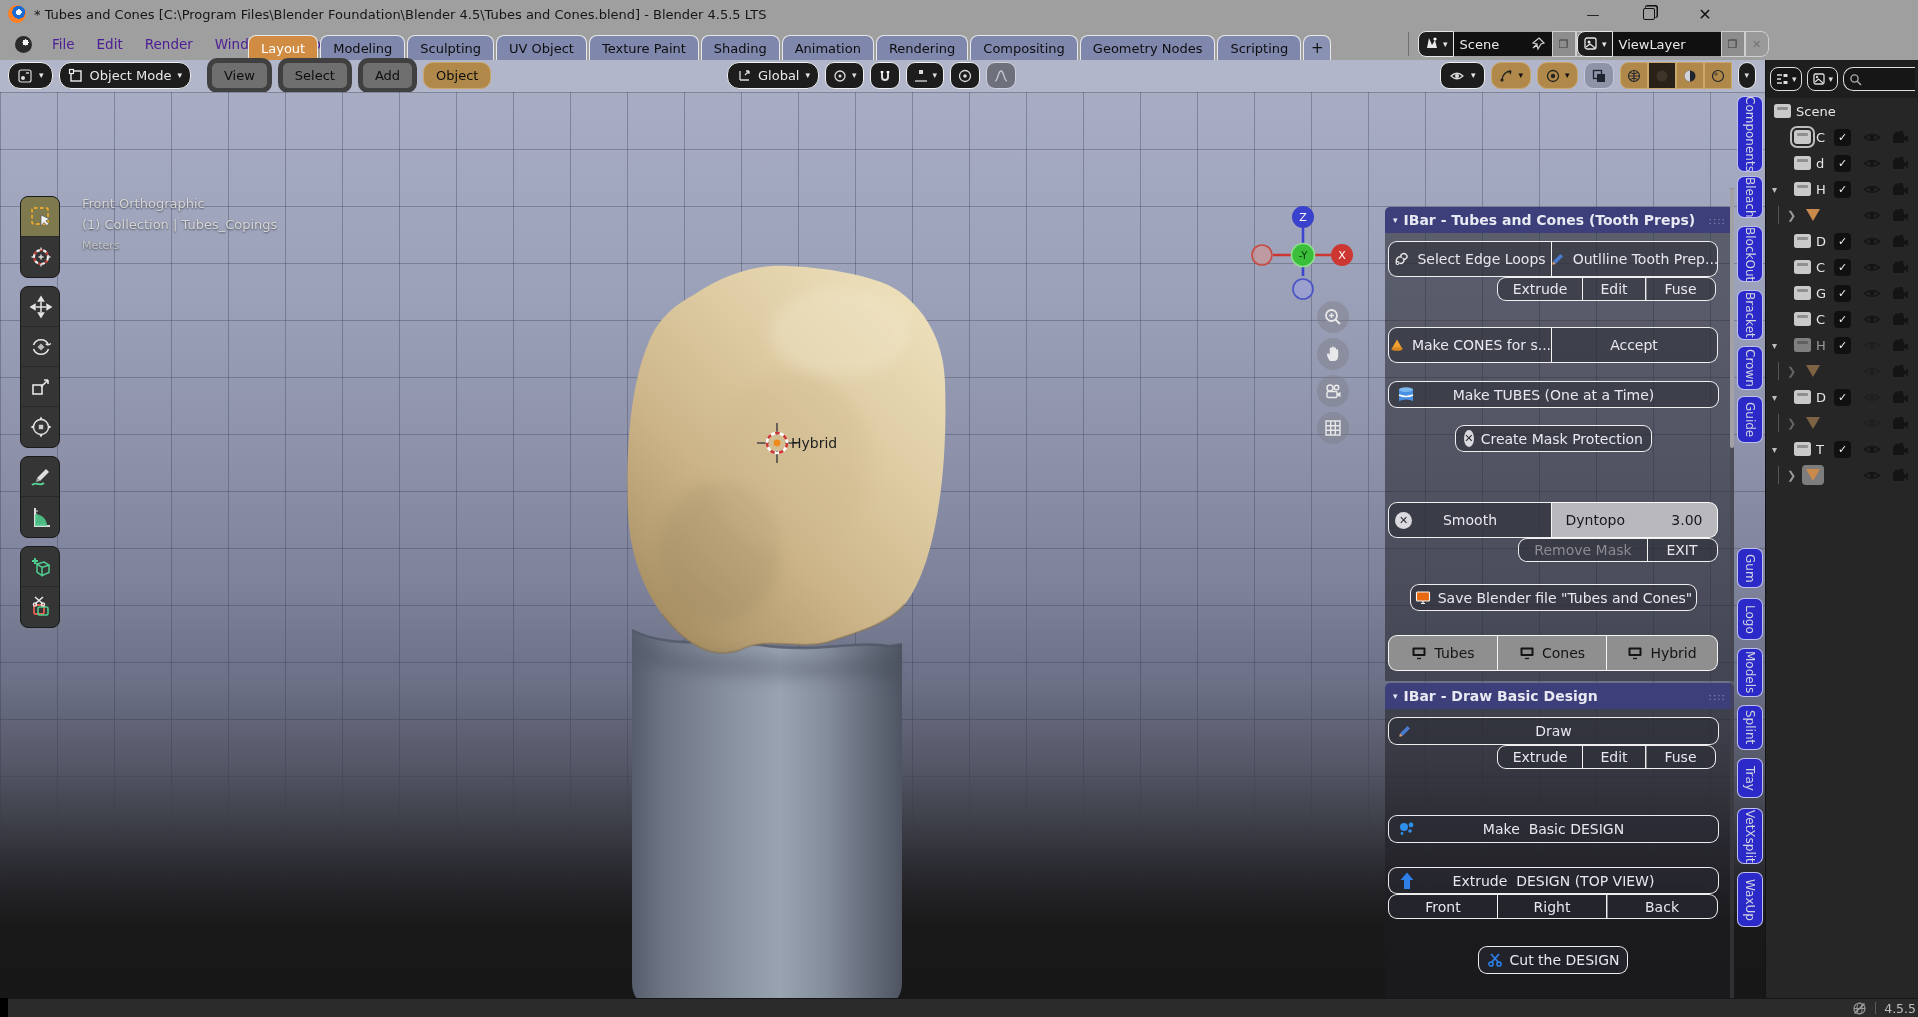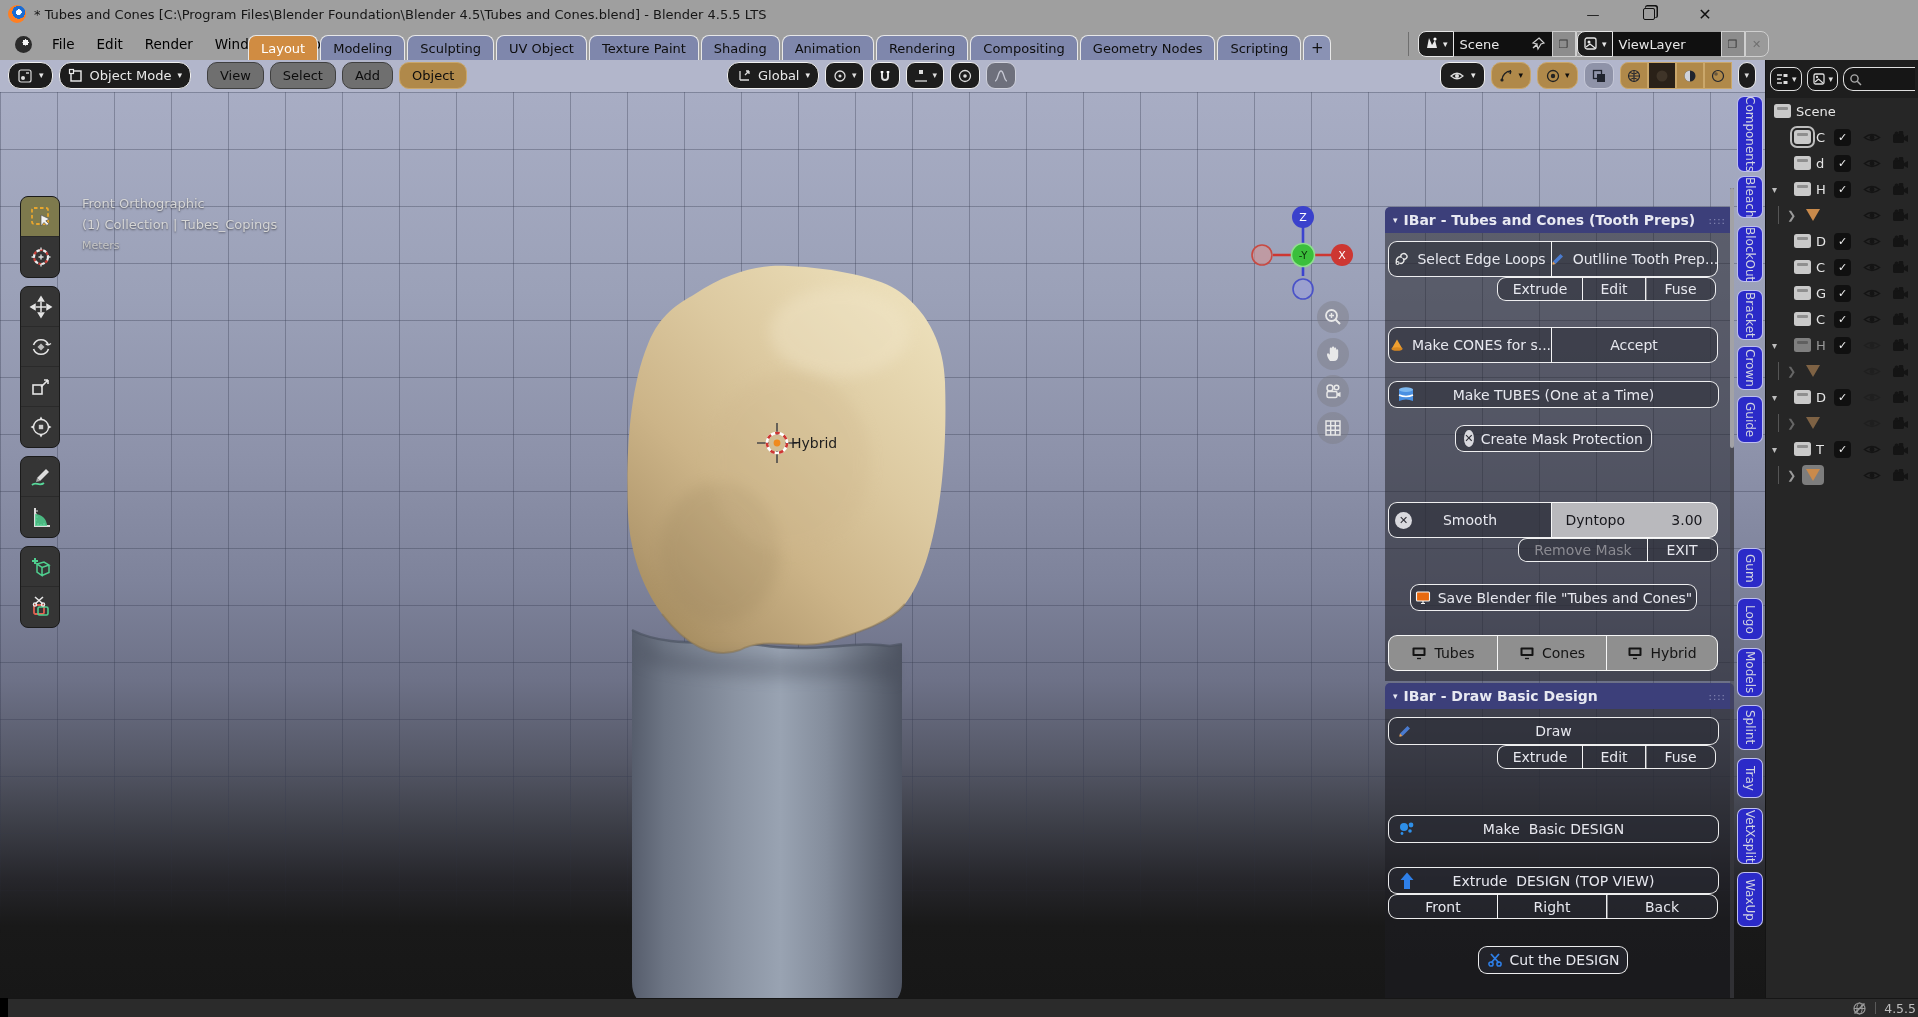--- a/index.html
+++ b/index.html
@@ -19,7 +19,7 @@
   .menus{position:absolute;left:6px;top:0;height:32px;display:flex;align-items:center;}
   .blender-logo2{width:17px;height:17px;margin:0 9px;border-radius:50%;
                  background:radial-gradient(circle at 62% 38%, #f4f4f4 0 20%, #2b2b2b 21% 100%);}
-  .menu-item{padding:0 11px;font-size:13.5px;color:#000000;height:32px;display:flex;align-items:center;}
+  .menu-item{padding:0 11px;font-size:13.5px;color:#4c1d95;height:32px;display:flex;align-items:center;}
   .ws-tabs{position:absolute;left:248px;bottom:0;display:flex;align-items:flex-end;gap:2px;}
   .ws-tab{height:24px;padding:0 12px;display:flex;align-items:center;font-size:13px;color:#0e0e0e;
           background:#7f87ac;border:1px solid #e8e8e8;border-bottom:none;border-radius:8px 8px 0 0;}

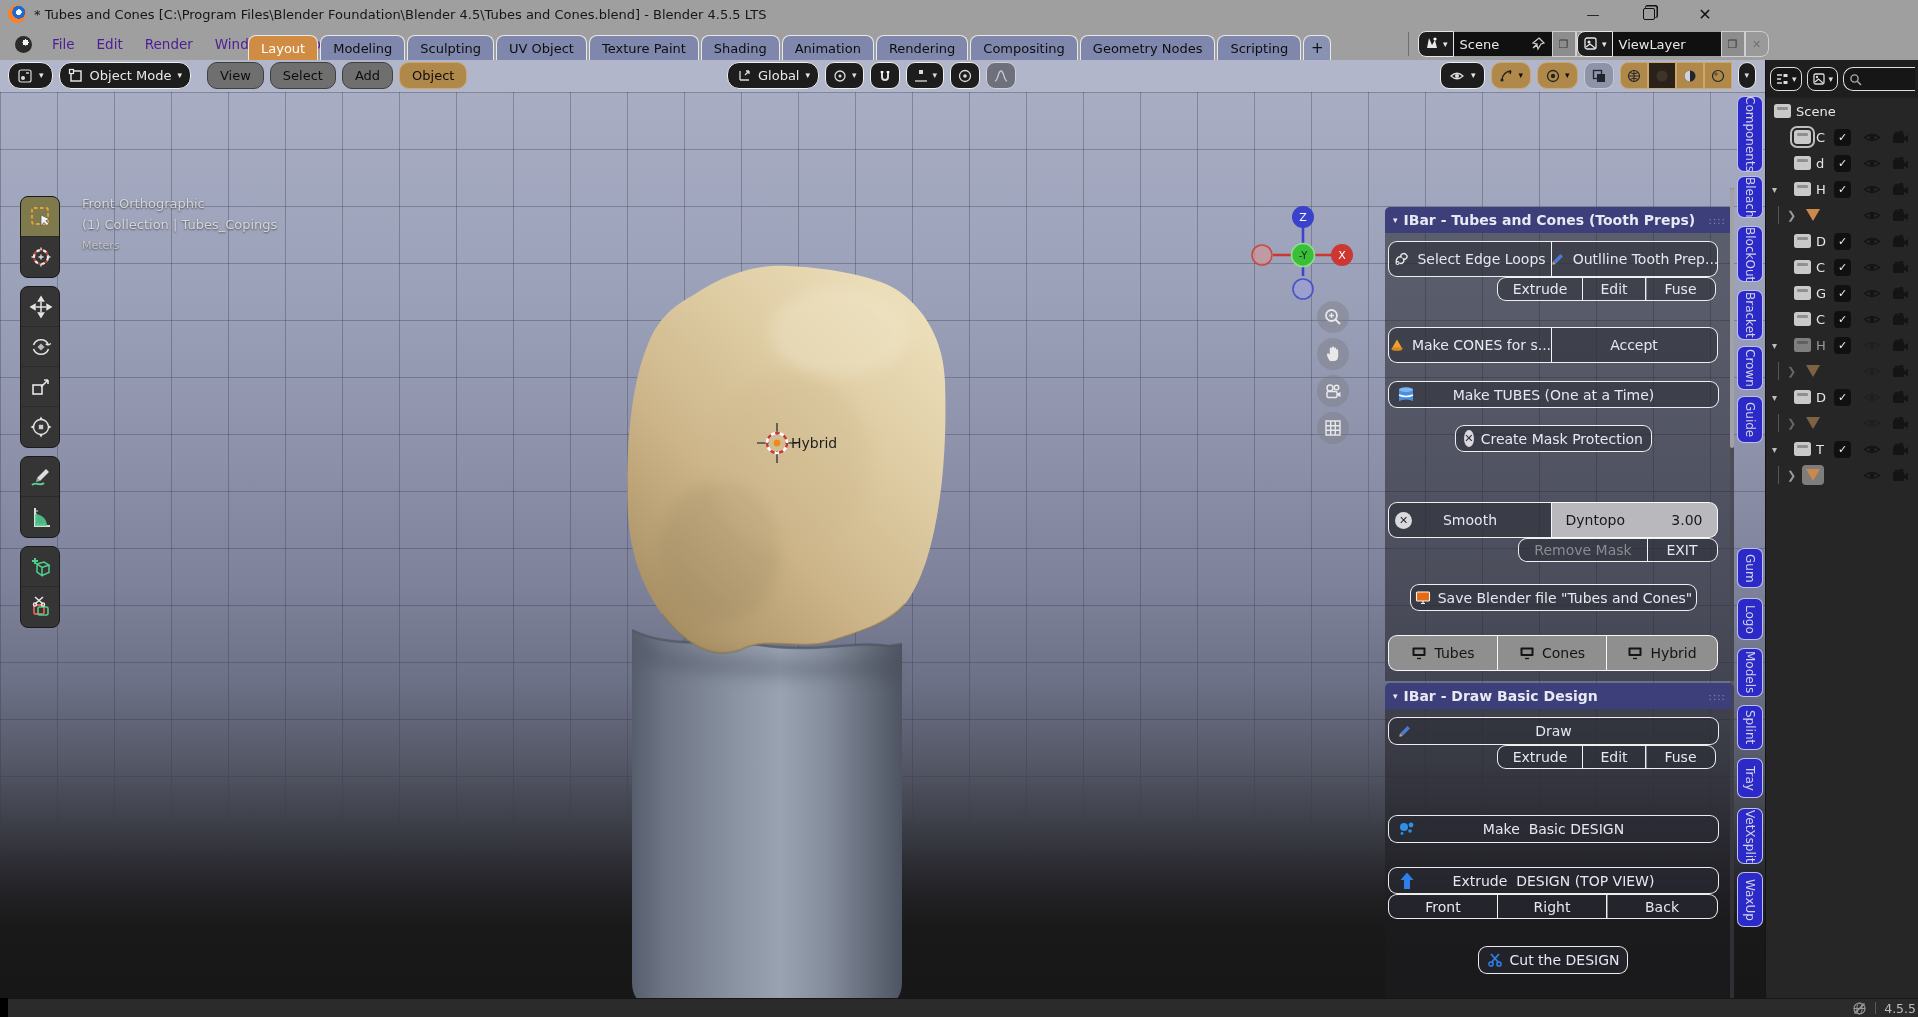--- a/index.html
+++ b/index.html
@@ -41,7 +41,7 @@
   .hpill{height:25px;background:#1d1d1d;border:1px solid #f0f0f0;border-radius:12px;color:#e9e9e9;
          font-size:13px;display:flex;align-items:center;padding:0 8px;gap:6px;}
   .hbtn{height:25px;border-radius:10px;font-size:13px;display:flex;align-items:center;padding:0 12px;color:#101010;}
-  .hbtn-gray{background:#6f6f6f;border:1px solid #404040;color:#0d0d0d;}
+  .hbtn-gray{background:#6f6f6f;border:5px solid #404040;color:#0d0d0d;}
   .hbtn-tan{background:#b0894a;border:1px solid #caa76b;color:#0d0d0d;}
   .mini{height:25px;background:#1d1d1d;border:1px solid #f0f0f0;border-radius:9px;display:flex;align-items:center;justify-content:center;color:#ddd;padding:0 6px;gap:4px;font-size:12px;}
   .shade-sq{width:26px;height:25px;display:flex;align-items:center;justify-content:center;border:1px solid #caa76b;background:#b0894a;}

